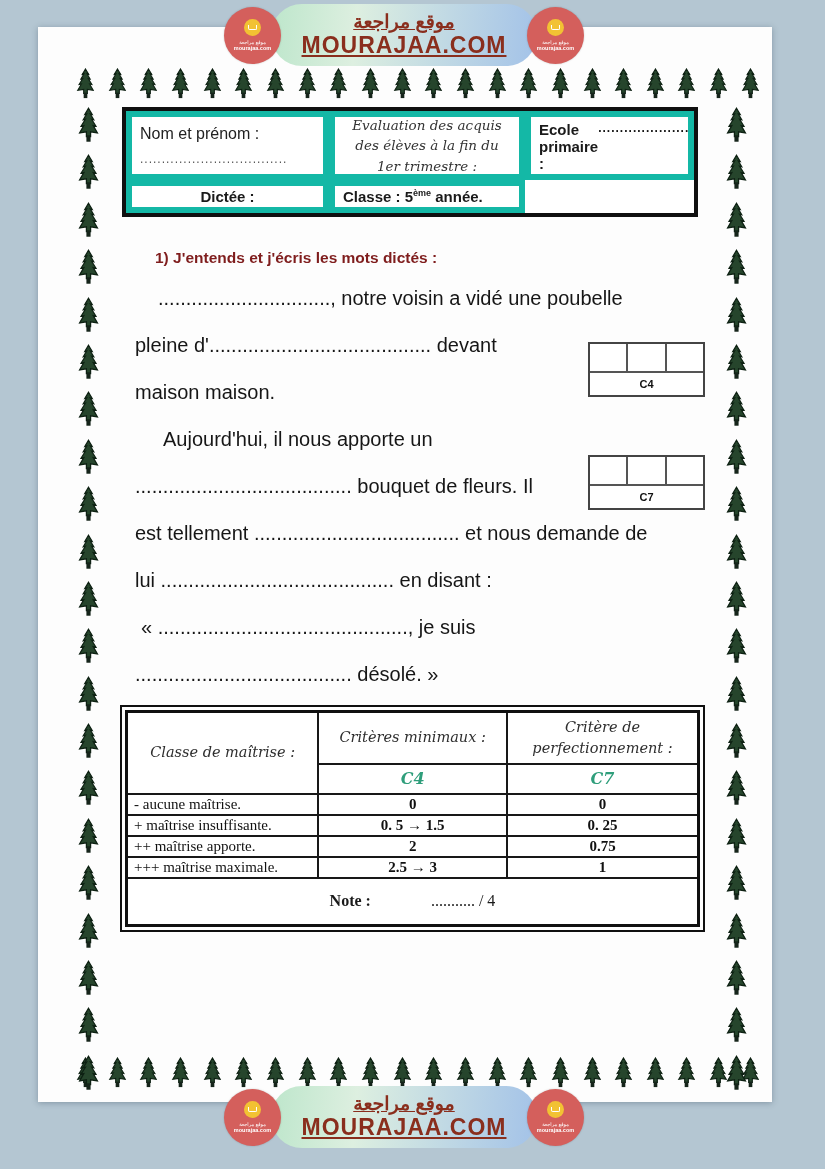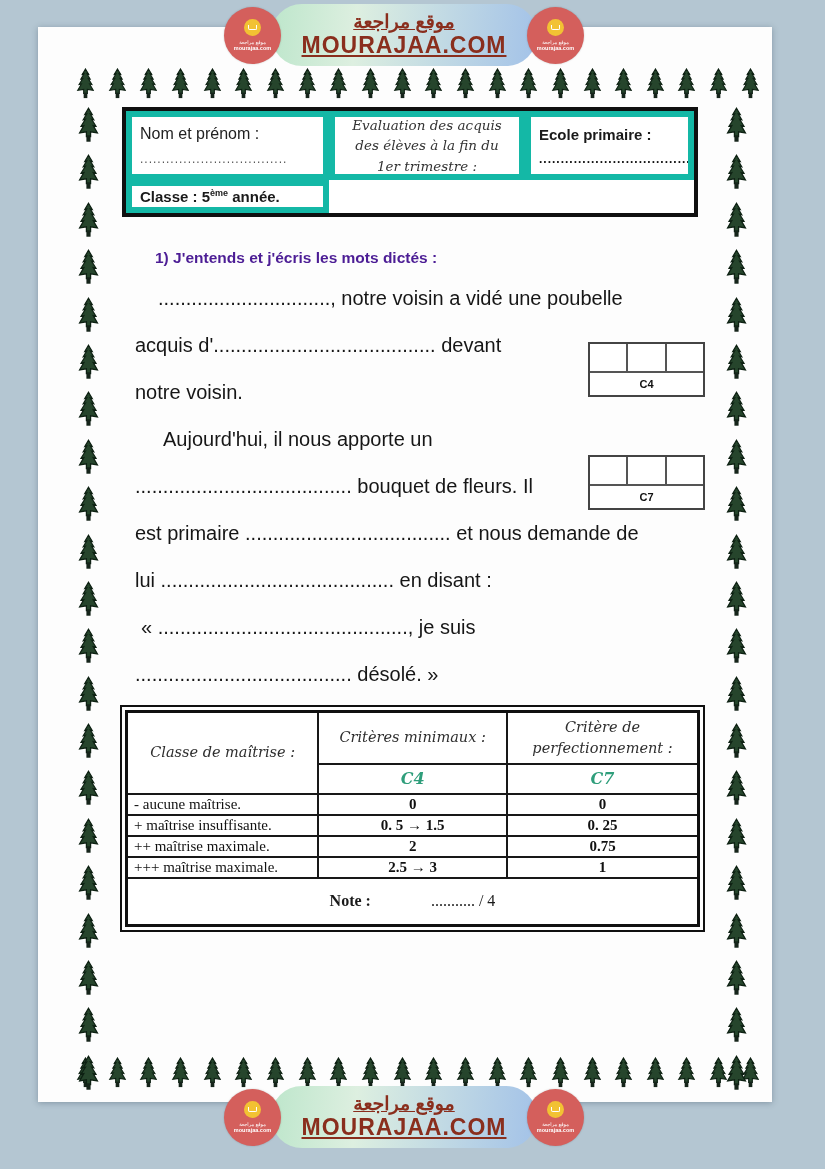--- a/index.html
+++ b/index.html
@@ -78,7 +78,7 @@
     font-size:13.5px; text-align:center; color:#333;
     display:flex; align-items:center; justify-content:center; line-height:1.5;
   }
-  .hc.school { font-weight:bold; font-size:15px; display:flex; flex-direction:column; justify-content:space-around; }
+  .hc.school { font-weight:bold; font-size:15px; display:flex; justify-content:space-around; }
   .hc.school .dotline { font-weight:bold; color:#111; }
   .hc.note  { font-size:15px; display:flex; align-items:center; }
   .hc.dictee { font-weight:bold; font-size:15px; display:flex; align-items:center; justify-content:center; }

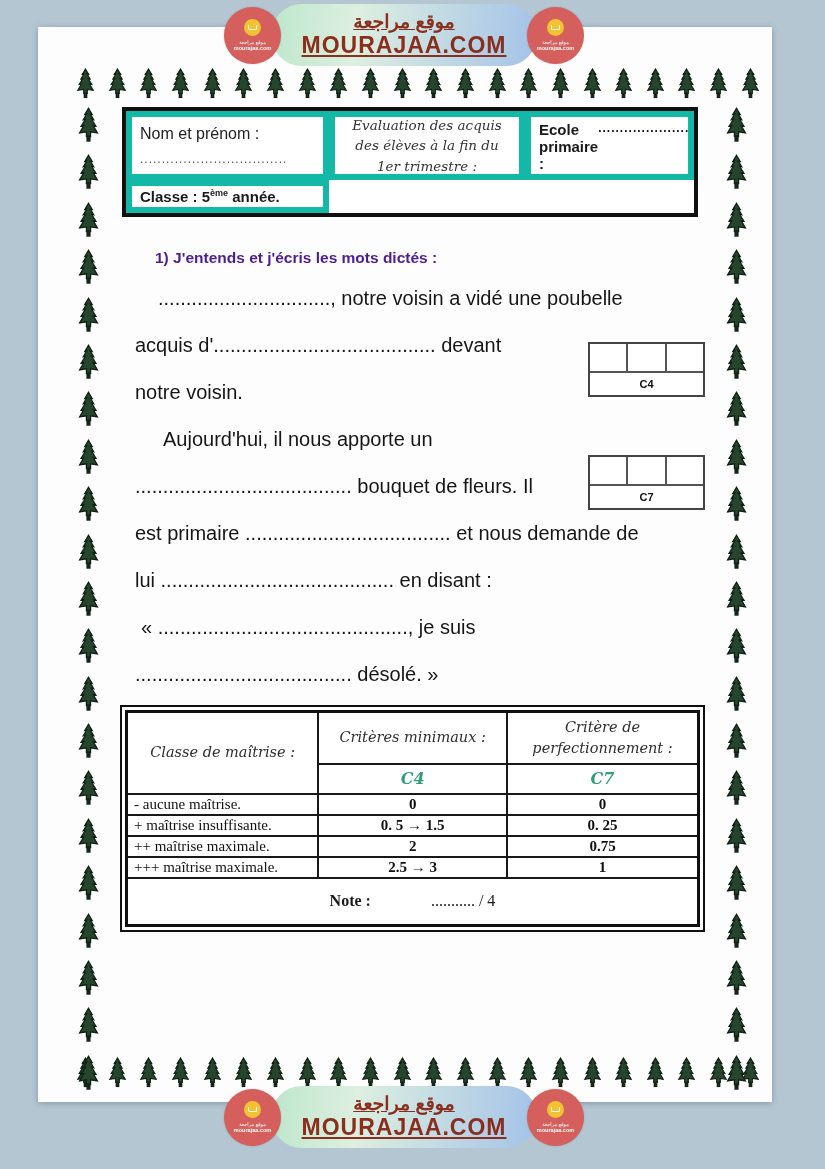--- a/index.html
+++ b/index.html
@@ -524,6 +524,9 @@
   <div class="hc school">
     <span>Ecole primaire :</span>
     <span class="dotline">......................................</span>
+  </div>
+  <div class="hc dictee">
+    <span>Dictée :</span>
   </div>
   <div class="hc classe">
     <span><span>Classe : 5</span><sup>ème</sup><span> année.</span></span>

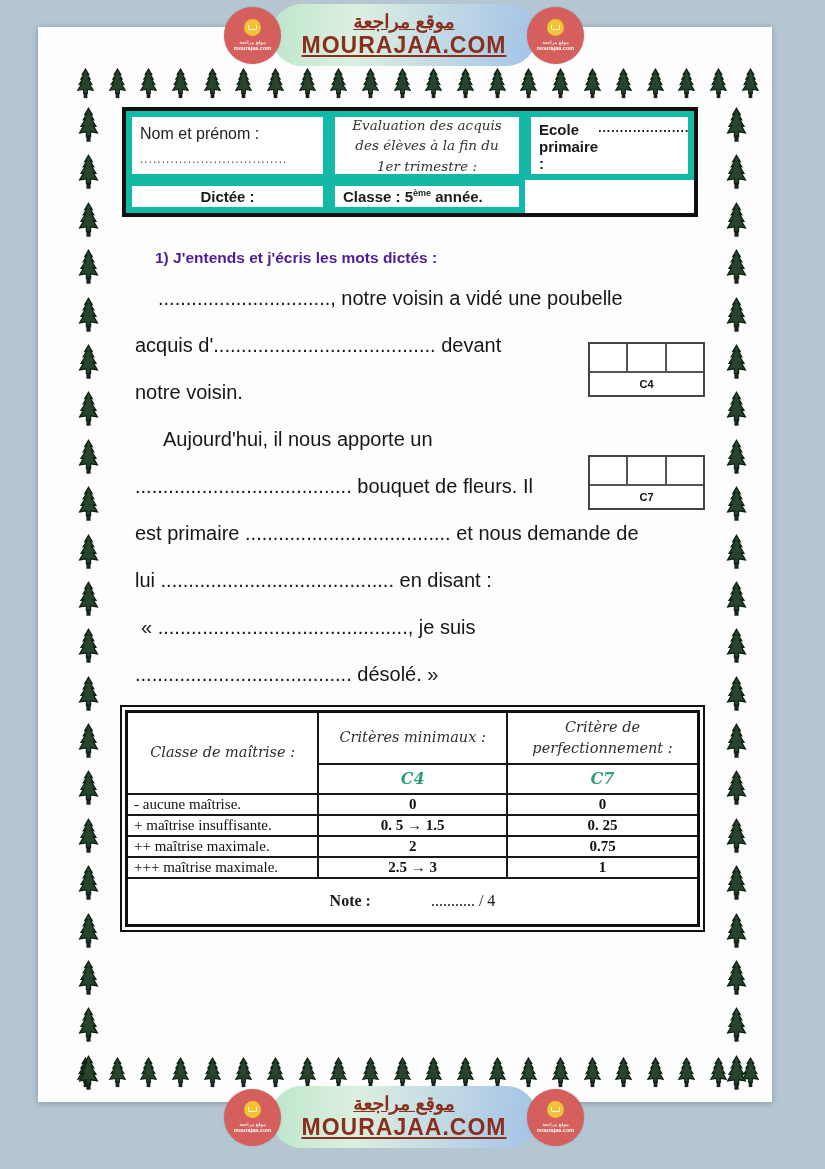--- a/index.html
+++ b/index.html
@@ -87,7 +87,7 @@
   
   .instruction {
     position:absolute; left:155px; top:249px; font-size:15.5px; font-weight:600;
-    color:#4c1d95; z-index:6;
+    color:#7f1d1d; z-index:6;
   }
   .dline { position:absolute; font-size:20px; color:#161616; white-space:nowrap; z-index:6; }
   

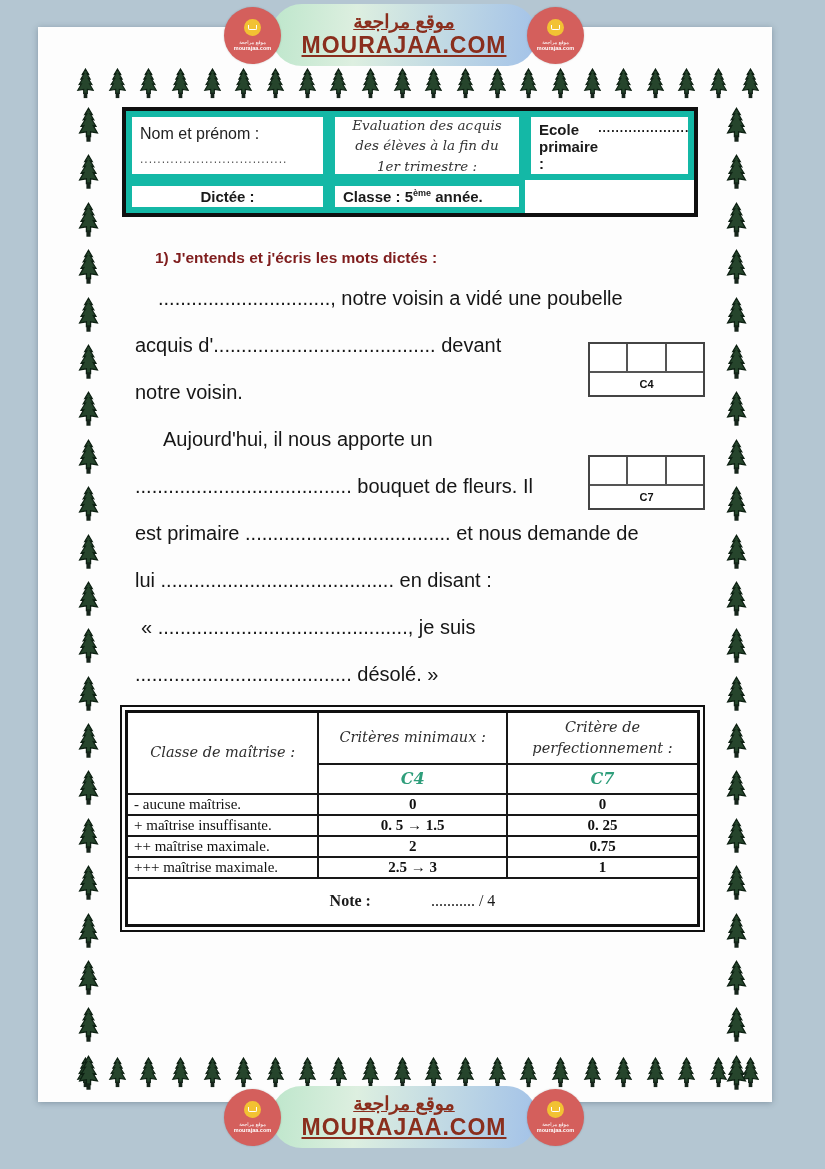--- a/index.html
+++ b/index.html
@@ -535,7 +535,7 @@
 
 <div class="instruction">1)  J'entends et j'écris les mots dictés :</div>
 <div class="dline" style="left:158px;top:287px">..............................., notre voisin a vidé une poubelle</div>
-<div class="dline" style="left:135px;top:334px">acquis d'........................................ devant</div>
+<div class="dline" style="left:135px;top:334px">pleine d'........................................ devant</div>
 <div class="dline" style="left:135px;top:381px">notre voisin.</div>
 <div class="dline" style="left:163px;top:428px">Aujourd'hui, il nous apporte un</div>
 <div class="dline" style="left:135px;top:475px">....................................... bouquet de fleurs. Il</div>

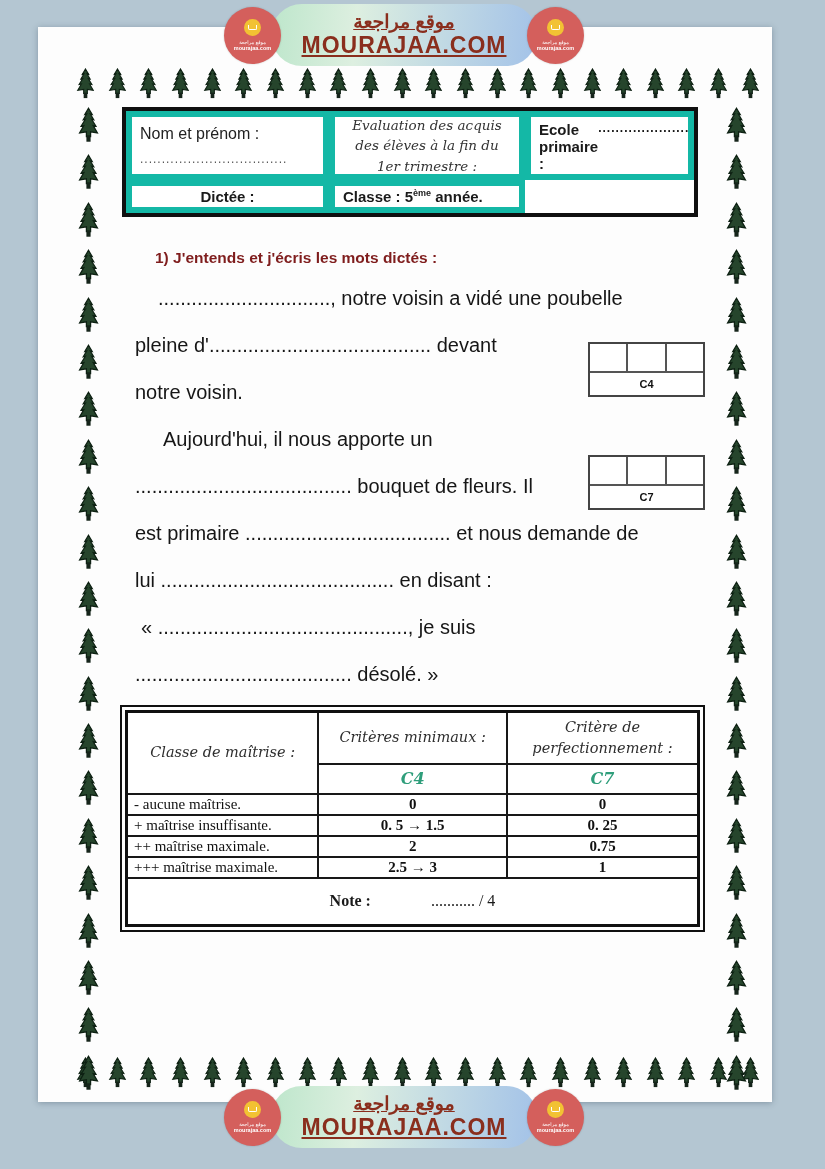--- a/index.html
+++ b/index.html
@@ -536,7 +536,7 @@
 <div class="instruction">1)  J'entends et j'écris les mots dictés :</div>
 <div class="dline" style="left:158px;top:287px">..............................., notre voisin a vidé une poubelle</div>
 <div class="dline" style="left:135px;top:334px">pleine d'........................................ devant</div>
-<div class="dline" style="left:135px;top:381px">notre voisin.</div>
+<div class="dline" style="left:135px;top:381px">maison maison.</div>
 <div class="dline" style="left:163px;top:428px">Aujourd'hui, il nous apporte un</div>
 <div class="dline" style="left:135px;top:475px">....................................... bouquet de fleurs. Il</div>
 <div class="dline" style="left:135px;top:522px">est primaire ..................................... et nous demande de</div>

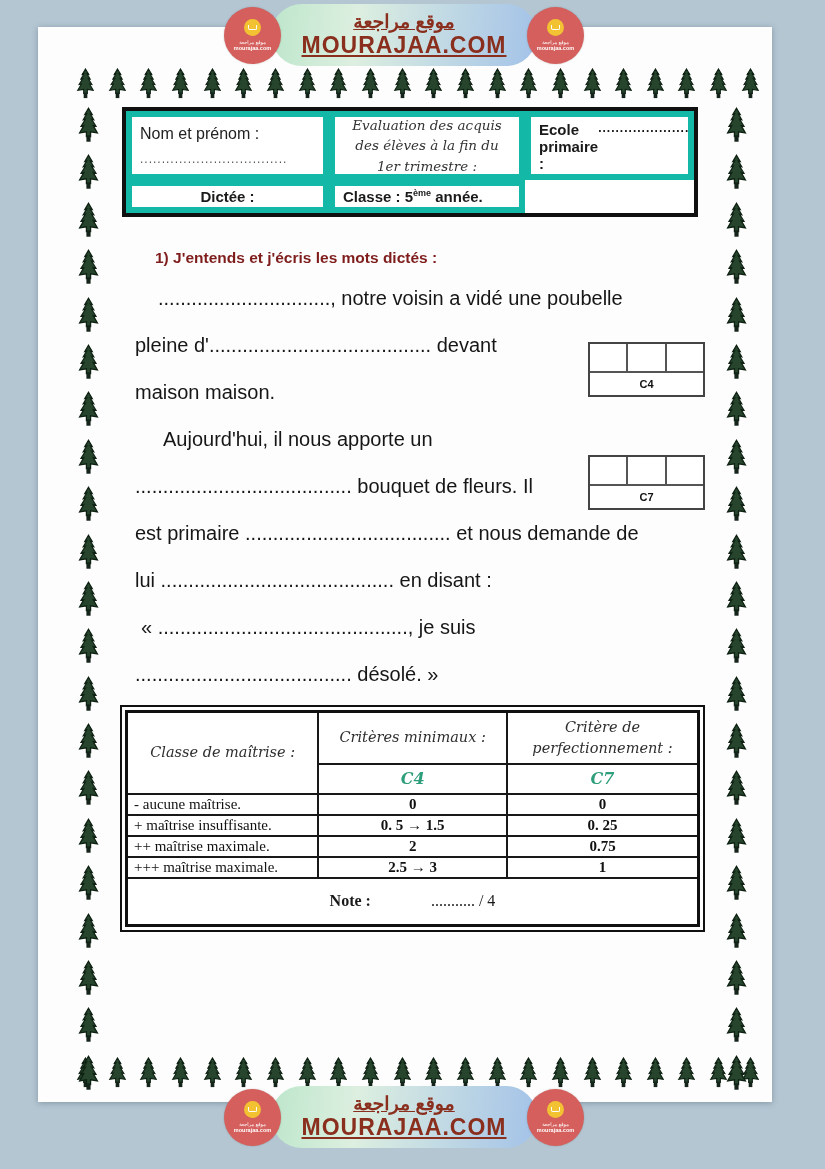--- a/index.html
+++ b/index.html
@@ -539,7 +539,7 @@
 <div class="dline" style="left:135px;top:381px">maison maison.</div>
 <div class="dline" style="left:163px;top:428px">Aujourd'hui, il nous apporte un</div>
 <div class="dline" style="left:135px;top:475px">....................................... bouquet de fleurs. Il</div>
-<div class="dline" style="left:135px;top:522px">est primaire ..................................... et nous demande de</div>
+<div class="dline" style="left:135px;top:522px">est tellement ..................................... et nous demande de</div>
 <div class="dline" style="left:135px;top:569px">lui .......................................... en disant :</div>
 <div class="dline" style="left:141px;top:616px">« ............................................., je suis</div>
 <div class="dline" style="left:135px;top:663px">....................................... désolé. »</div>

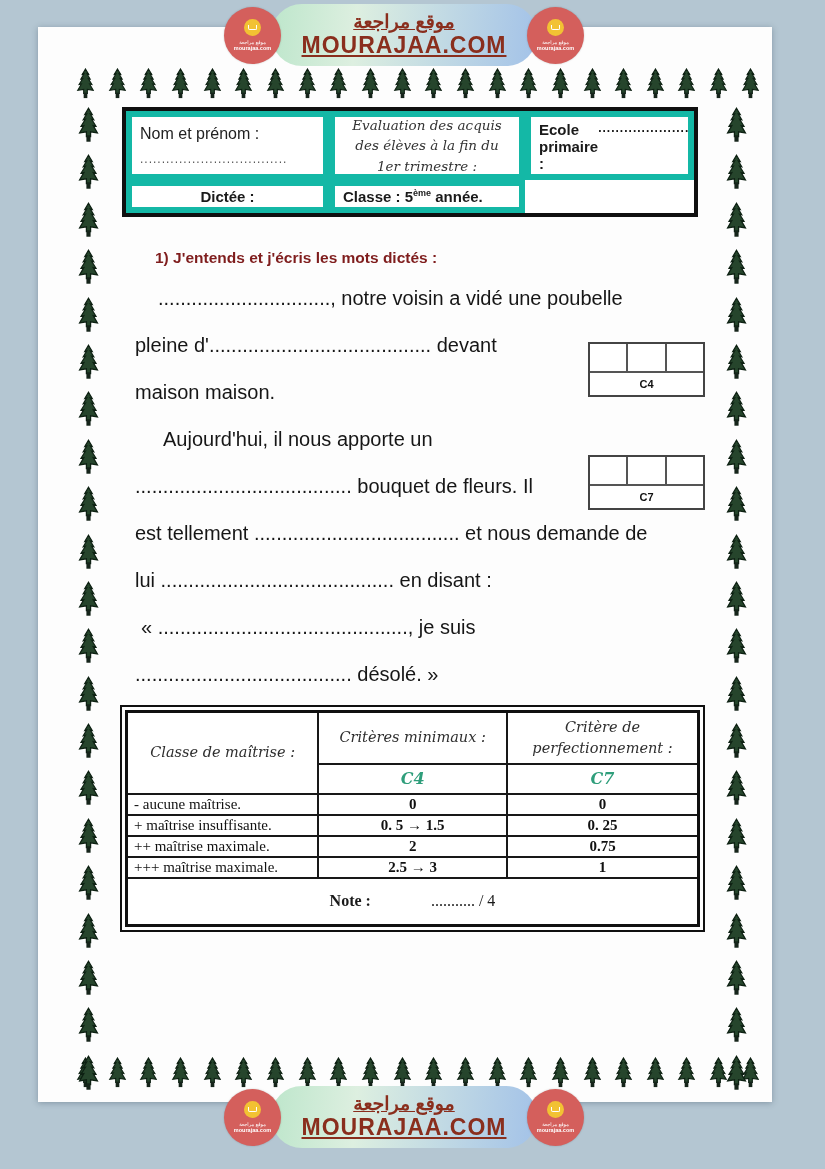--- a/index.html
+++ b/index.html
@@ -583,7 +583,7 @@
     <td class="val">0. 25</td>
   </tr>
   <tr>
-    <td class="lvl">++ maîtrise maximale.</td>
+    <td class="lvl">++ maîtrise apporte.</td>
     <td class="val">2</td>
     <td class="val">0.75</td>
   </tr>

